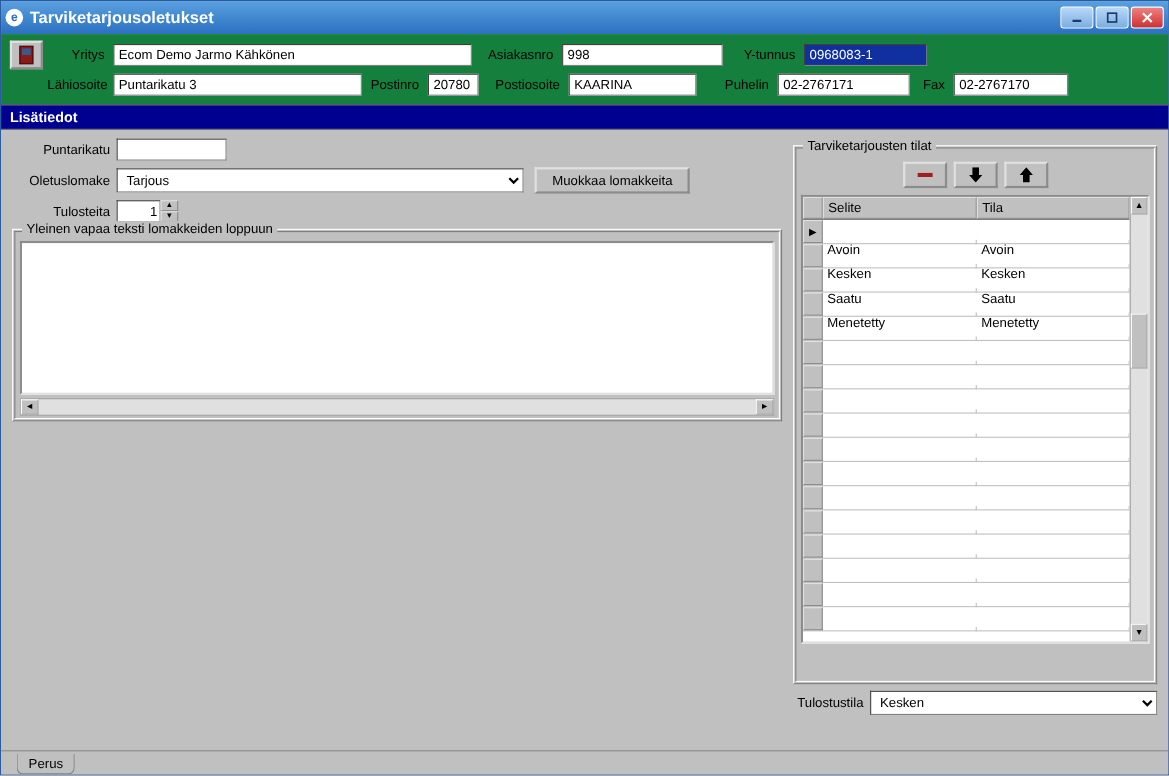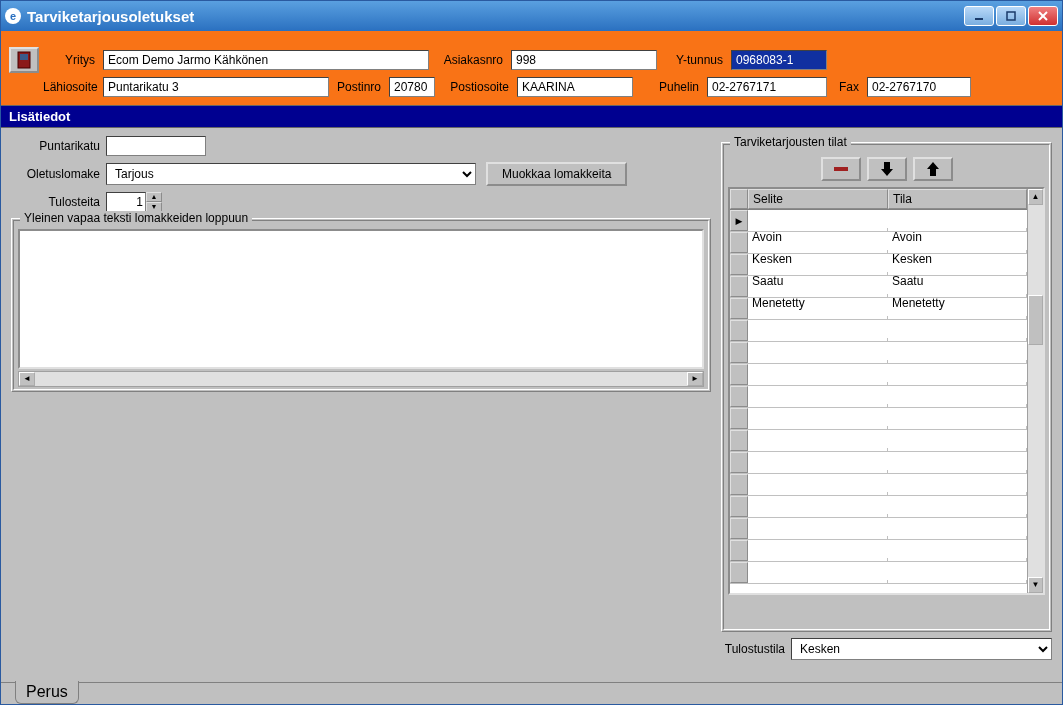--- a/index.html
+++ b/index.html
@@ -53,8 +53,8 @@
 .winbtn svg { width: 12px; height: 12px; }
 
 .toolbar-area {
-  background: #f97316;
-  padding: 16px 8px 4px 8px;
+  background: #15803d;
+  padding: 6px 8px 4px 8px;
 }
 .row { display: flex; align-items: center; margin-bottom: 4px; gap: 4px; }
 .lbl { text-align: right; padding-right: 4px; font-size: 12px; color: #000; }

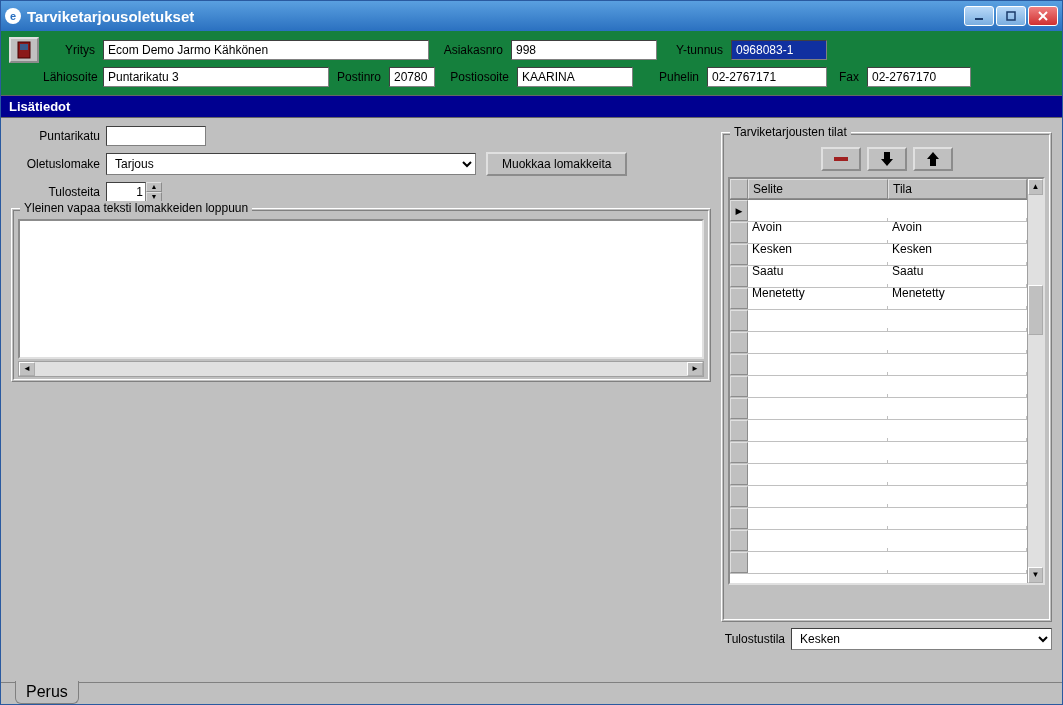--- a/index.html
+++ b/index.html
@@ -286,7 +286,7 @@
       <div class="lbl" style="width:74px">Asiakasnro</div>
       <input class="field" style="width: 146px;" value="998">
       <div class="lbl" style="width:66px">Y-tunnus</div>
-      <input class="field sel" style="width: 96px;" value="0968083-1">
+      <input class="field sel" style="width: 112px;" value="0968083-1">
     </div>
     <div class="row">
       <div style="width:30px"></div>

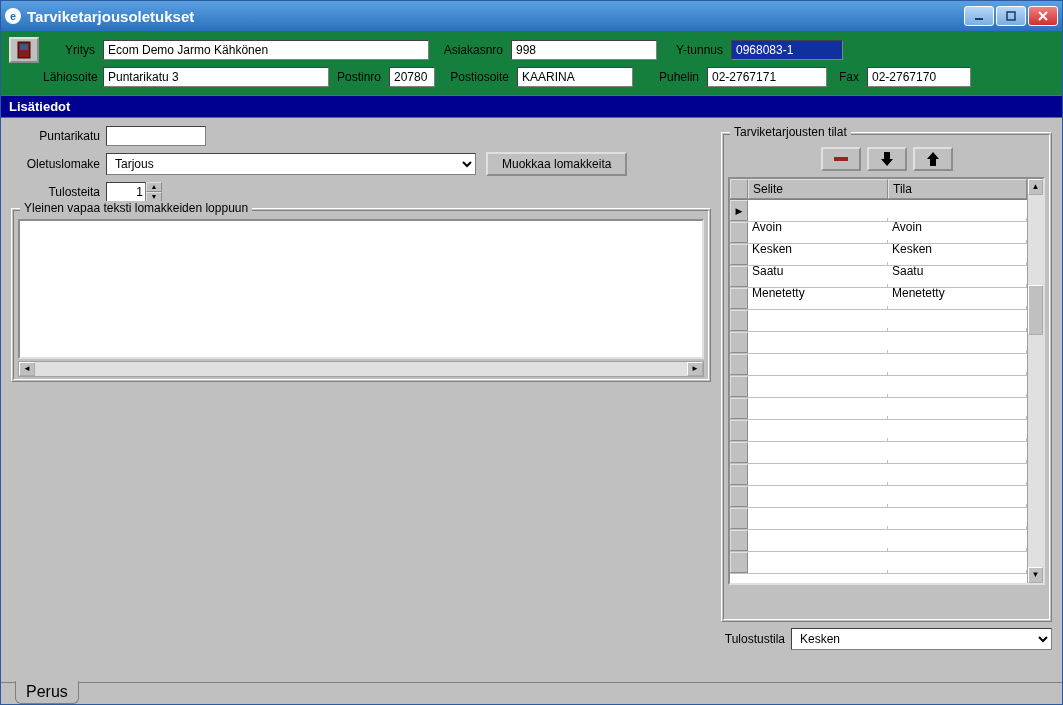--- a/index.html
+++ b/index.html
@@ -241,7 +241,7 @@
   border-radius: 0 0 6px 6px;
   background: #c0c0c0;
   padding: 2px 10px;
-  font-size: 16px;
+  font-size: 12px;
   position: relative;
   top: 0px;
 }

